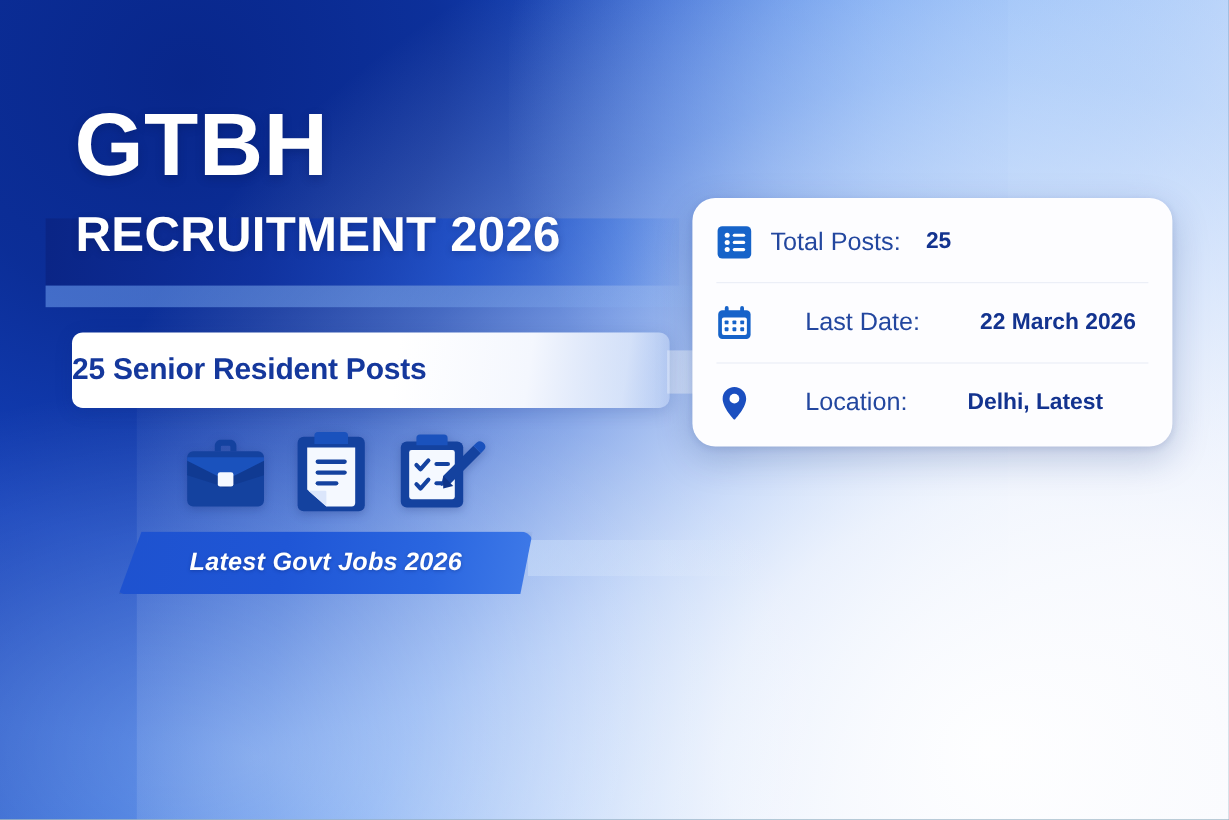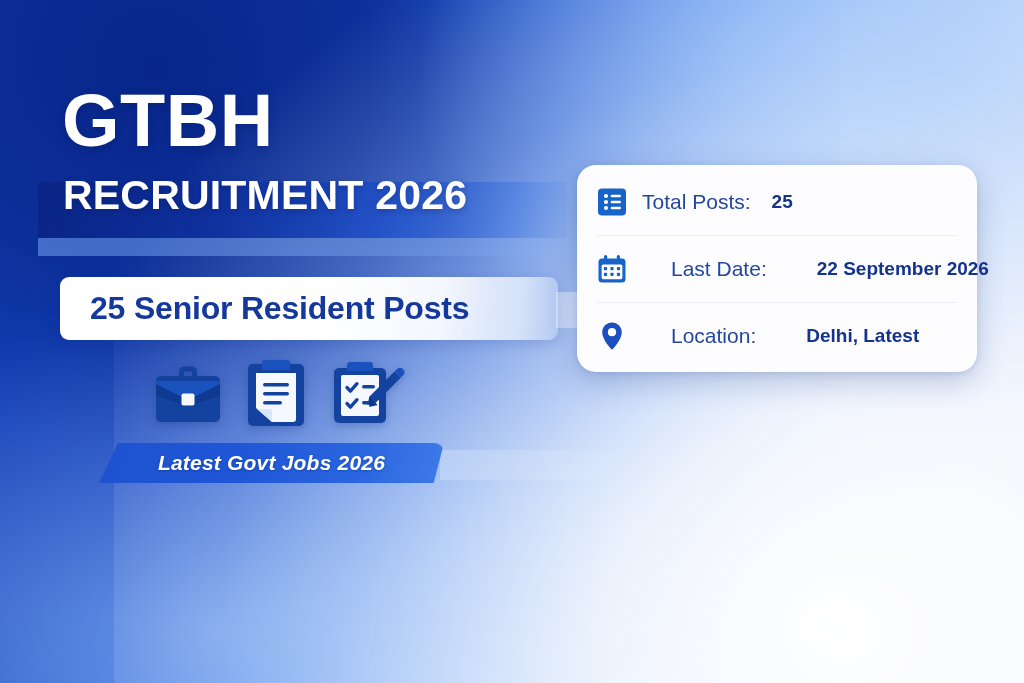--- a/index.html
+++ b/index.html
@@ -384,7 +384,7 @@
         </svg>
       </span>
       <span class="card-label">Last Date:</span>
-      <span class="card-value">22 September 2026</span>
+      <span class="card-value">22 March 2026</span>
     </div>
 
     <div class="card-row">

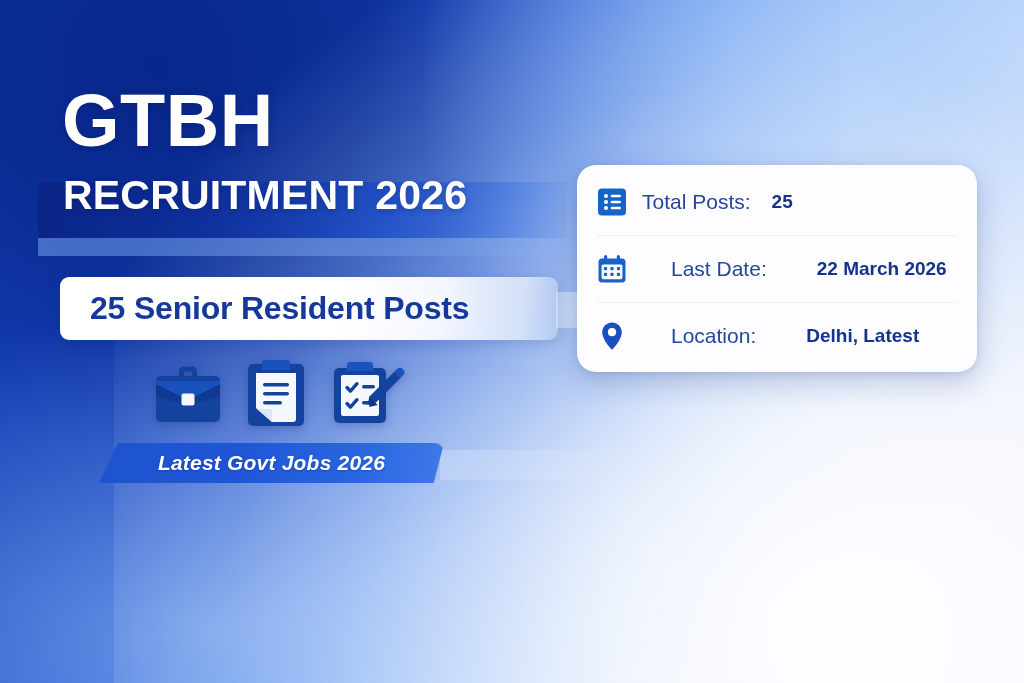--- a/index.html
+++ b/index.html
@@ -162,8 +162,7 @@
     align-items: center;
   }
   .pill-text {
-    padding-left: 30px;
-    font-size: 32px;
+    font-size: 25px;
     font-weight: 700;
     color: #15389c;
     letter-spacing: -0.2px;

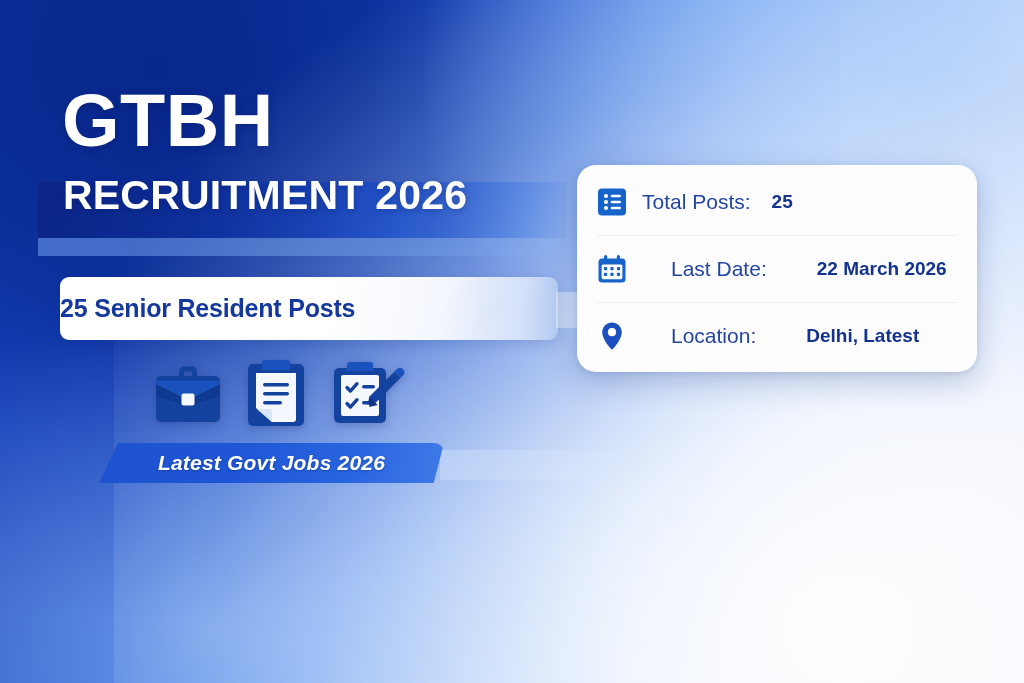--- a/index.html
+++ b/index.html
@@ -200,7 +200,7 @@
     left: 99px;
     top: 443px;
     width: 345px;
-    height: 40px;
+    height: 52px;
     background: linear-gradient(100deg, #1e52cf 0%, #1f56d6 40%, #2a66e0 75%, #3f7ae8 100%);
     clip-path: polygon(5.5% 0%, 100% 0%, 97% 100%, 0% 100%);
     border-radius: 4px 10px 10px 4px;

